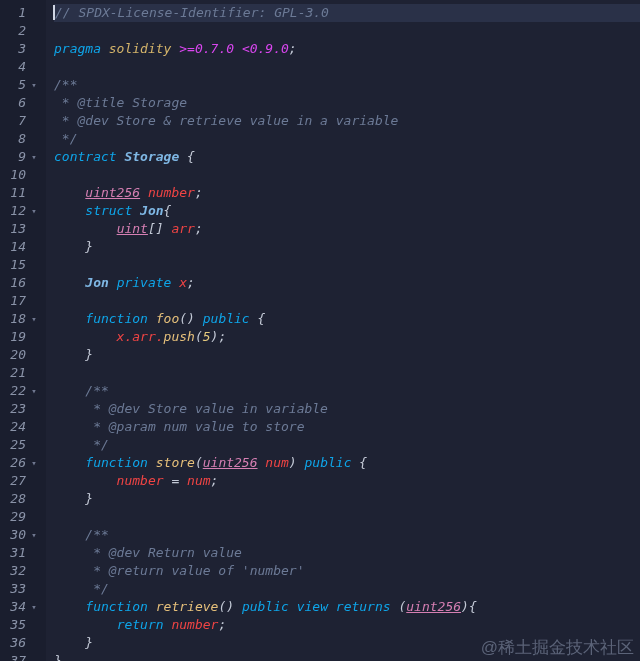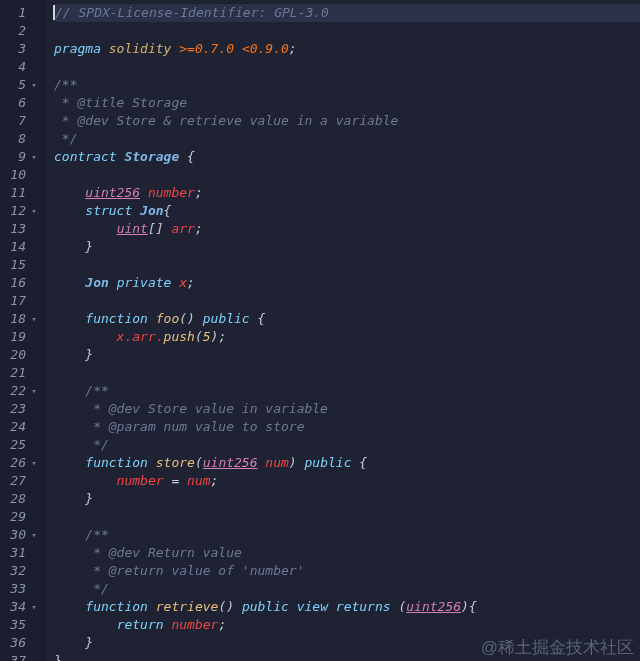--- a/index.html
+++ b/index.html
@@ -68,7 +68,7 @@
   }
 
   .c-comment { color: #6c7a96; }
-  .c-keyword { color: #7dd3fc; }  
+  .c-keyword { color: #0ea5e9; }  
   .c-ident   { color: #d4b46a; }  
   .c-ver     { color: #f97316; }
   .c-num     { color: #e4c97d; }

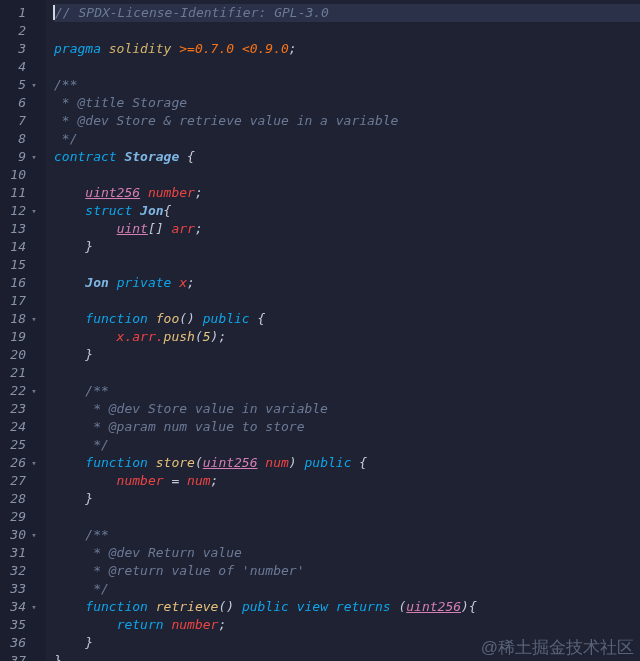--- a/index.html
+++ b/index.html
@@ -70,7 +70,7 @@
   .c-comment { color: #6c7a96; }
   .c-keyword { color: #0ea5e9; }  
   .c-ident   { color: #d4b46a; }  
-  .c-ver     { color: #f97316; }
+  .c-ver     { color: #d946ef; }
   .c-num     { color: #e4c97d; }
   .c-type    { color: #d67fb3; text-decoration: underline; }  
   .c-name    { color: #7fb7e4; font-weight: bold; }  

